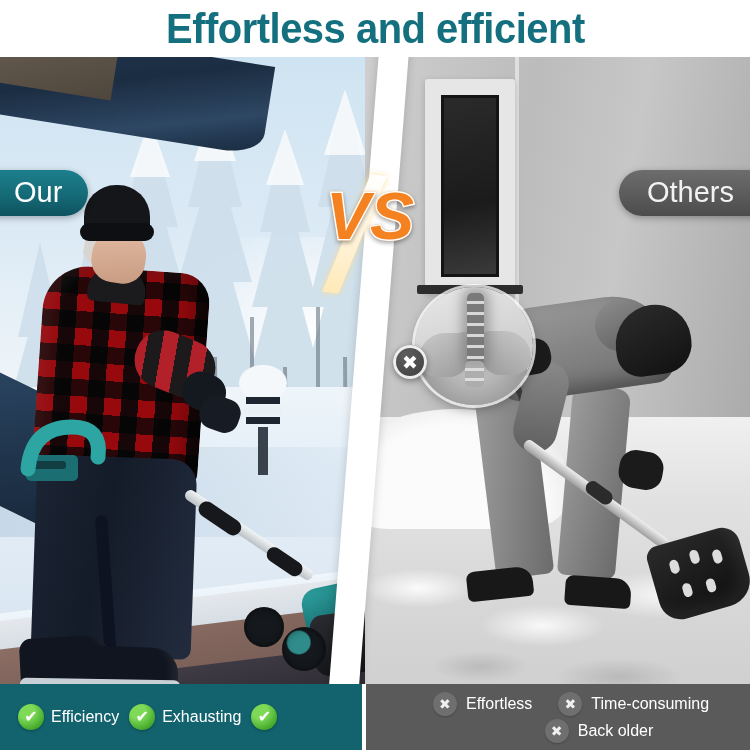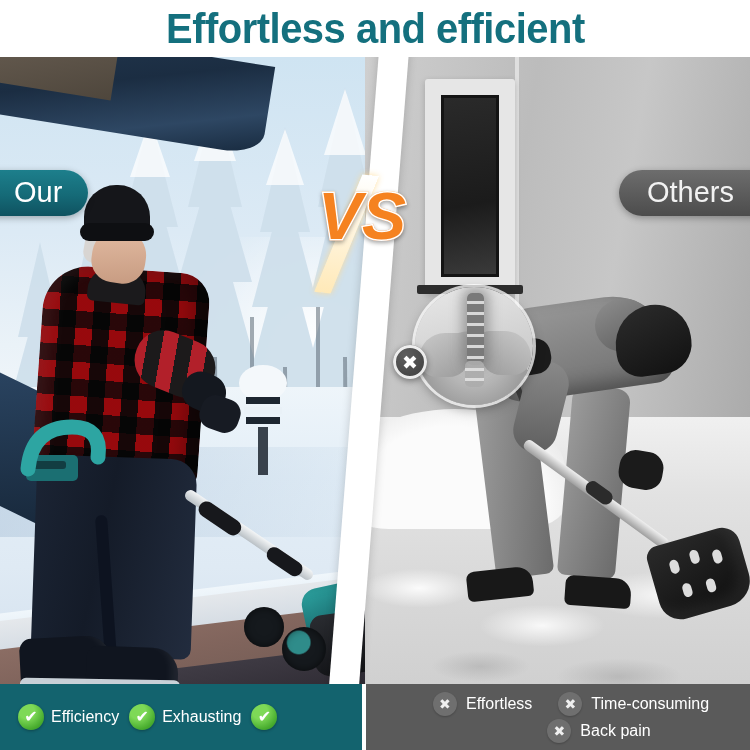--- a/index.html
+++ b/index.html
@@ -238,7 +238,7 @@
      box-shadow:0 2px 7px rgba(0,0,0,.3); }
 
   
-  .vs { position:absolute; left:308px; top:124px; width:108px; height:104px; z-index:35; }
+  .vs { position:absolute; left:316px; top:124px; width:108px; height:104px; z-index:35; }
   .vs-bolt { position:absolute; left:30px; top:-6px; width:17px; height:118px;
      background:linear-gradient(180deg,#ffffff,#ffe9b8);
      transform:skewX(-17deg) rotate(6deg);

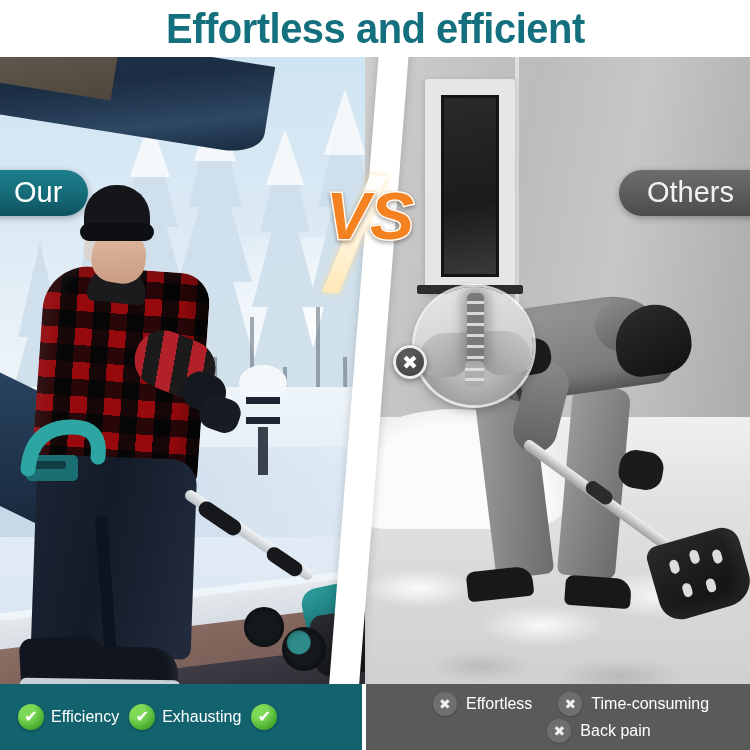--- a/index.html
+++ b/index.html
@@ -486,7 +486,7 @@
       <div class="row-r indent">
         <div class="neg">
           <span class="xmark">✖</span>
-          <span class="neg-label">Back pain</span>
+          <span class="neg-label">Back older</span>
         </div>
       </div>
     </div>

